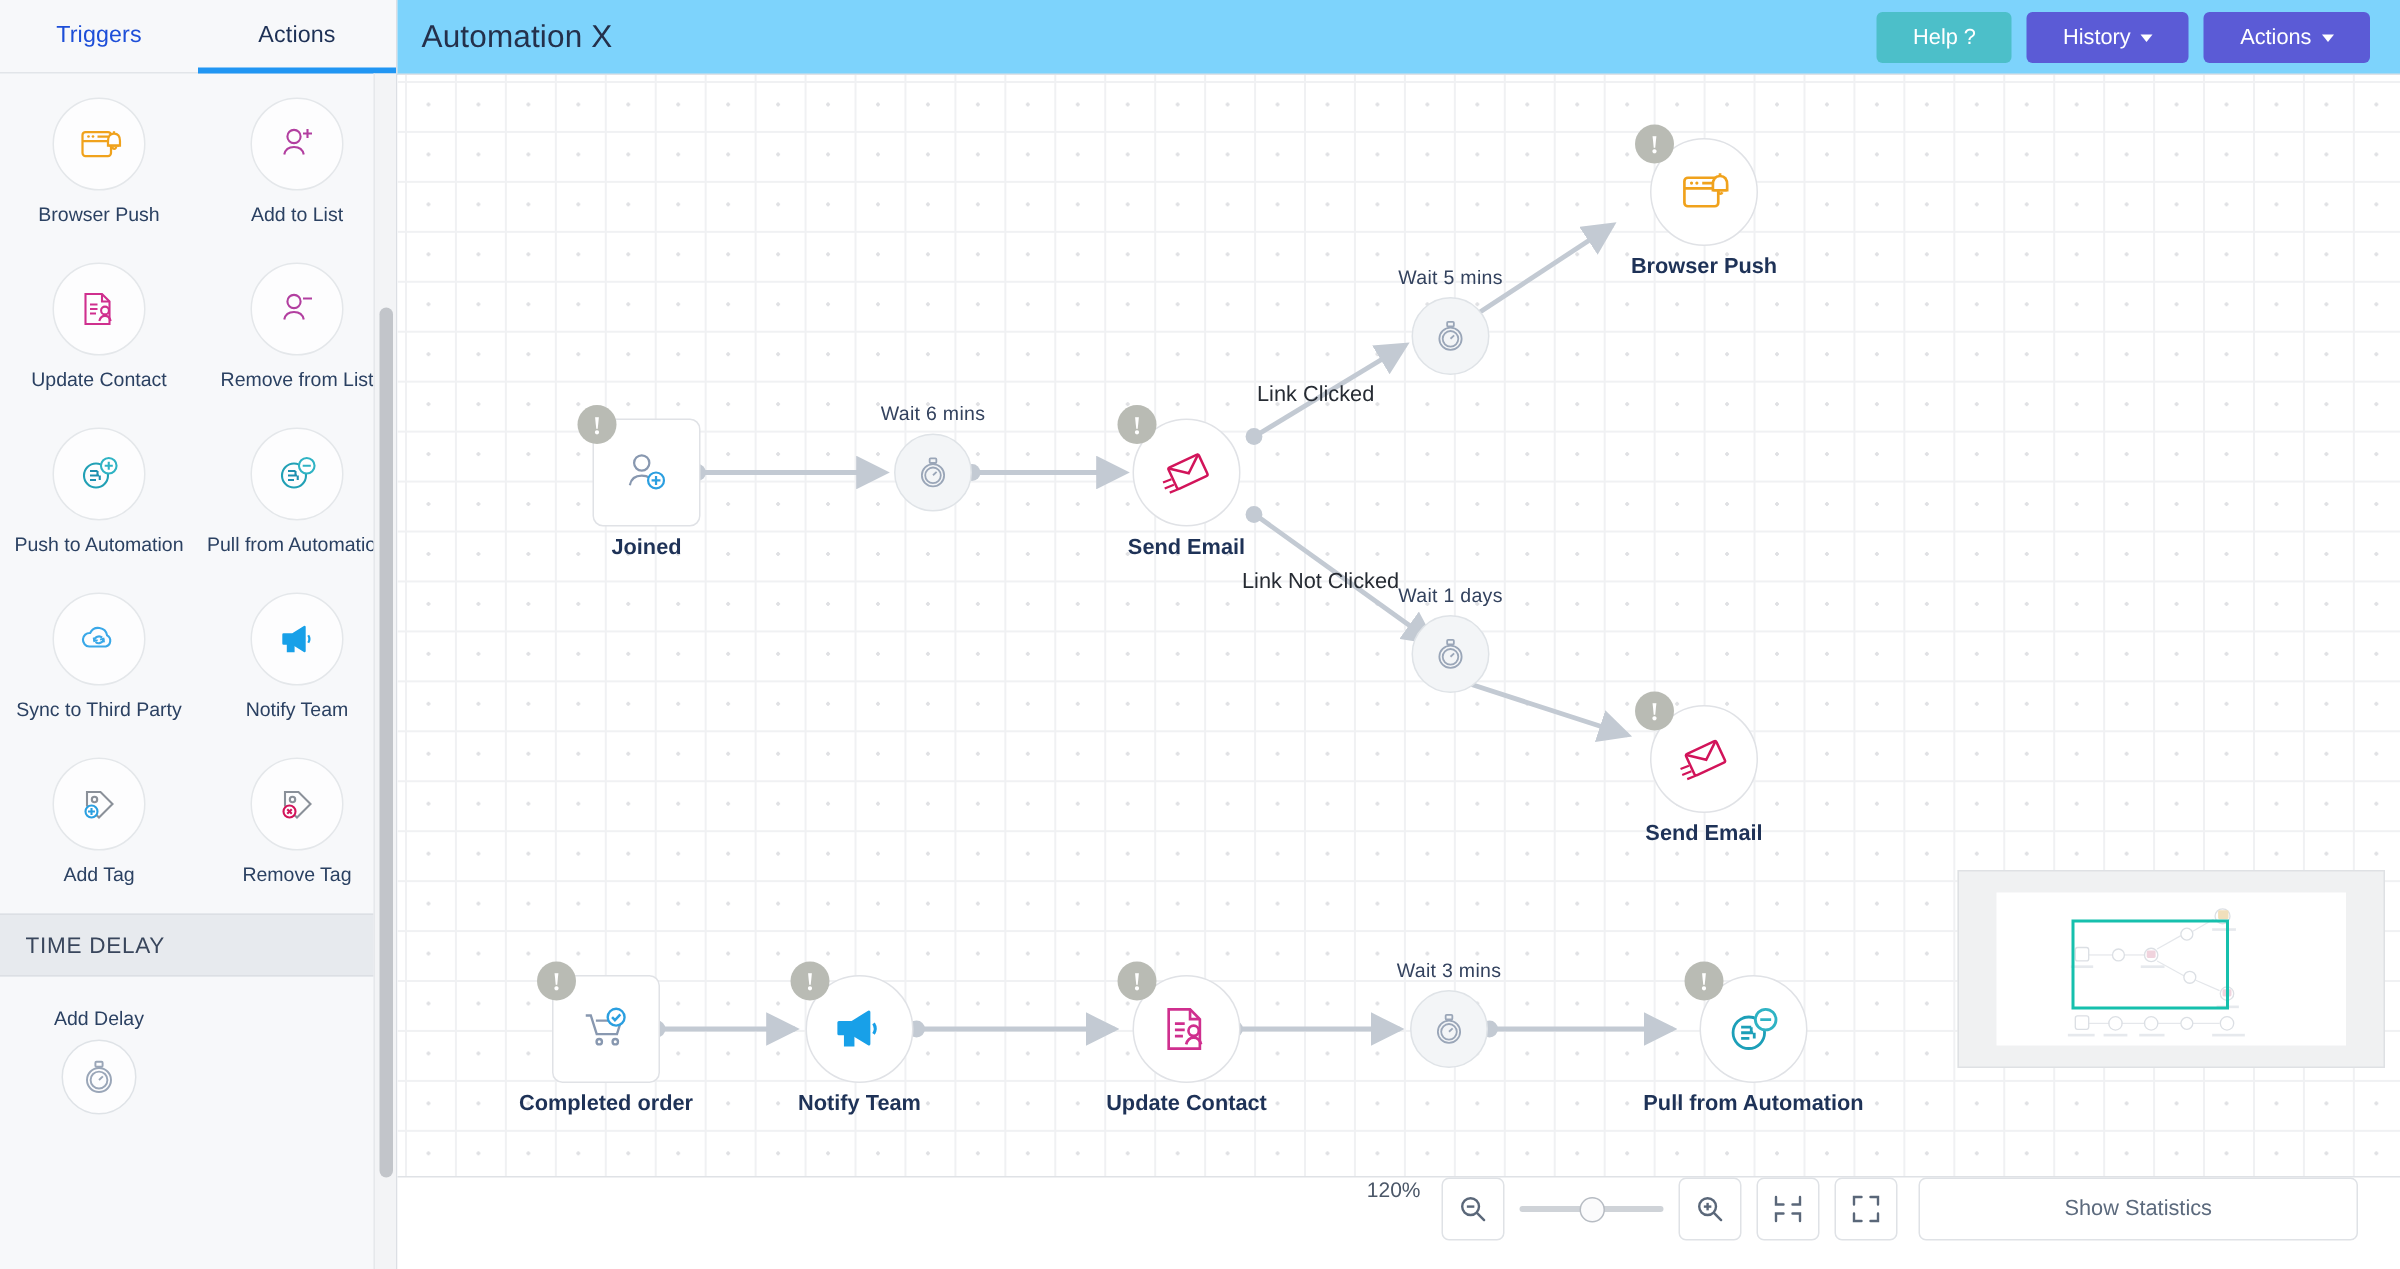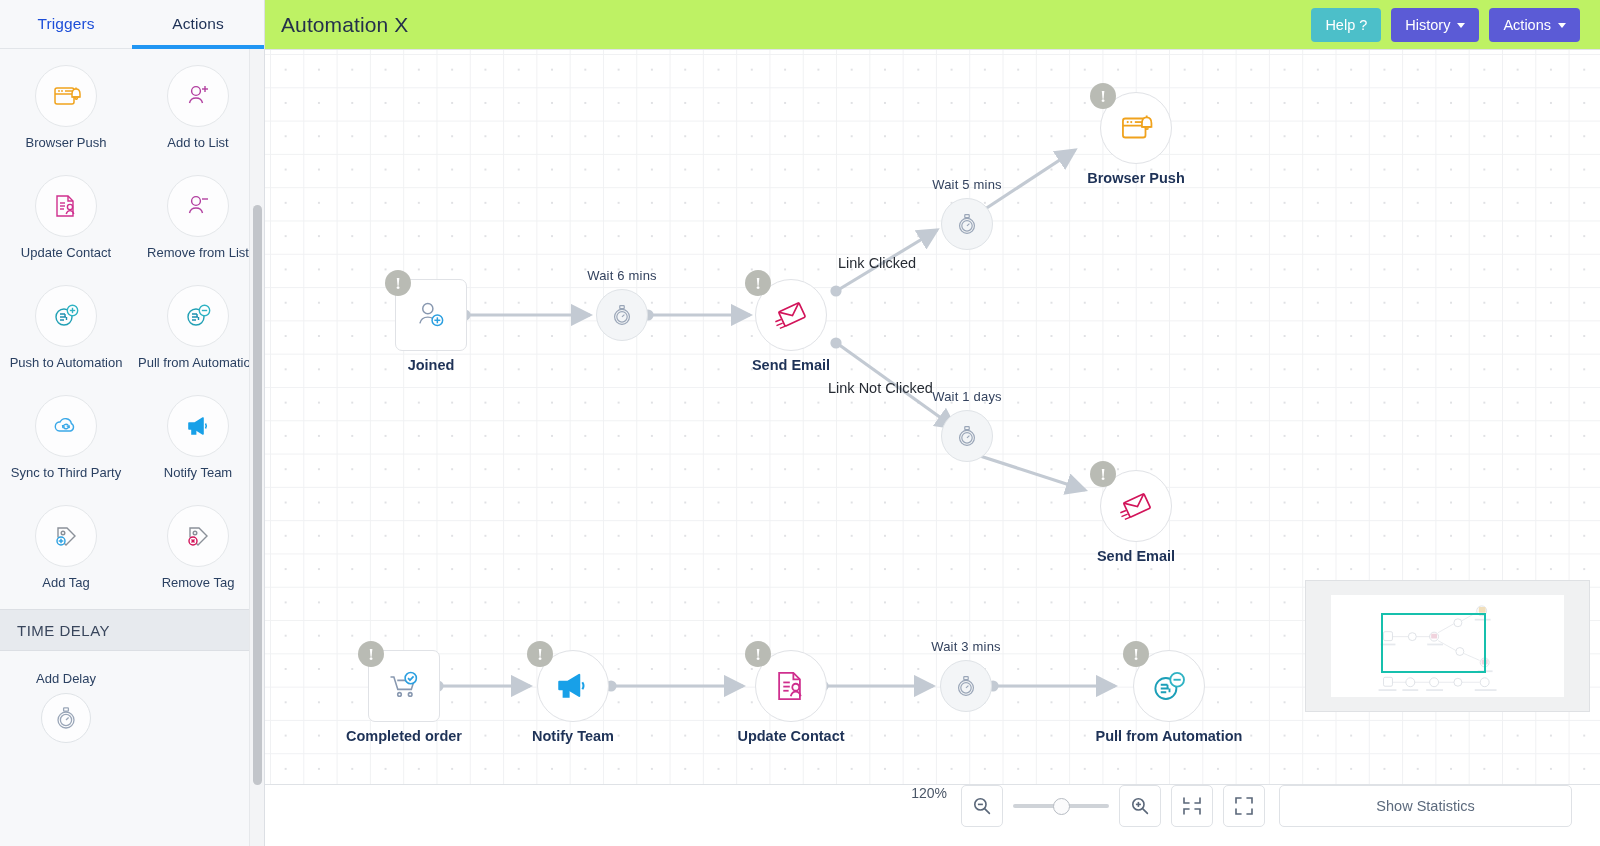--- a/index.html
+++ b/index.html
@@ -103,7 +103,7 @@
 
   .topbar {
     height: 50px; flex: 0 0 50px;
-    background: #bef264;
+    background: #7dd3fc;
     border-bottom: 1px solid #dfe2e6;
     display: flex; align-items: center;
     padding: 0 20px 0 16px;

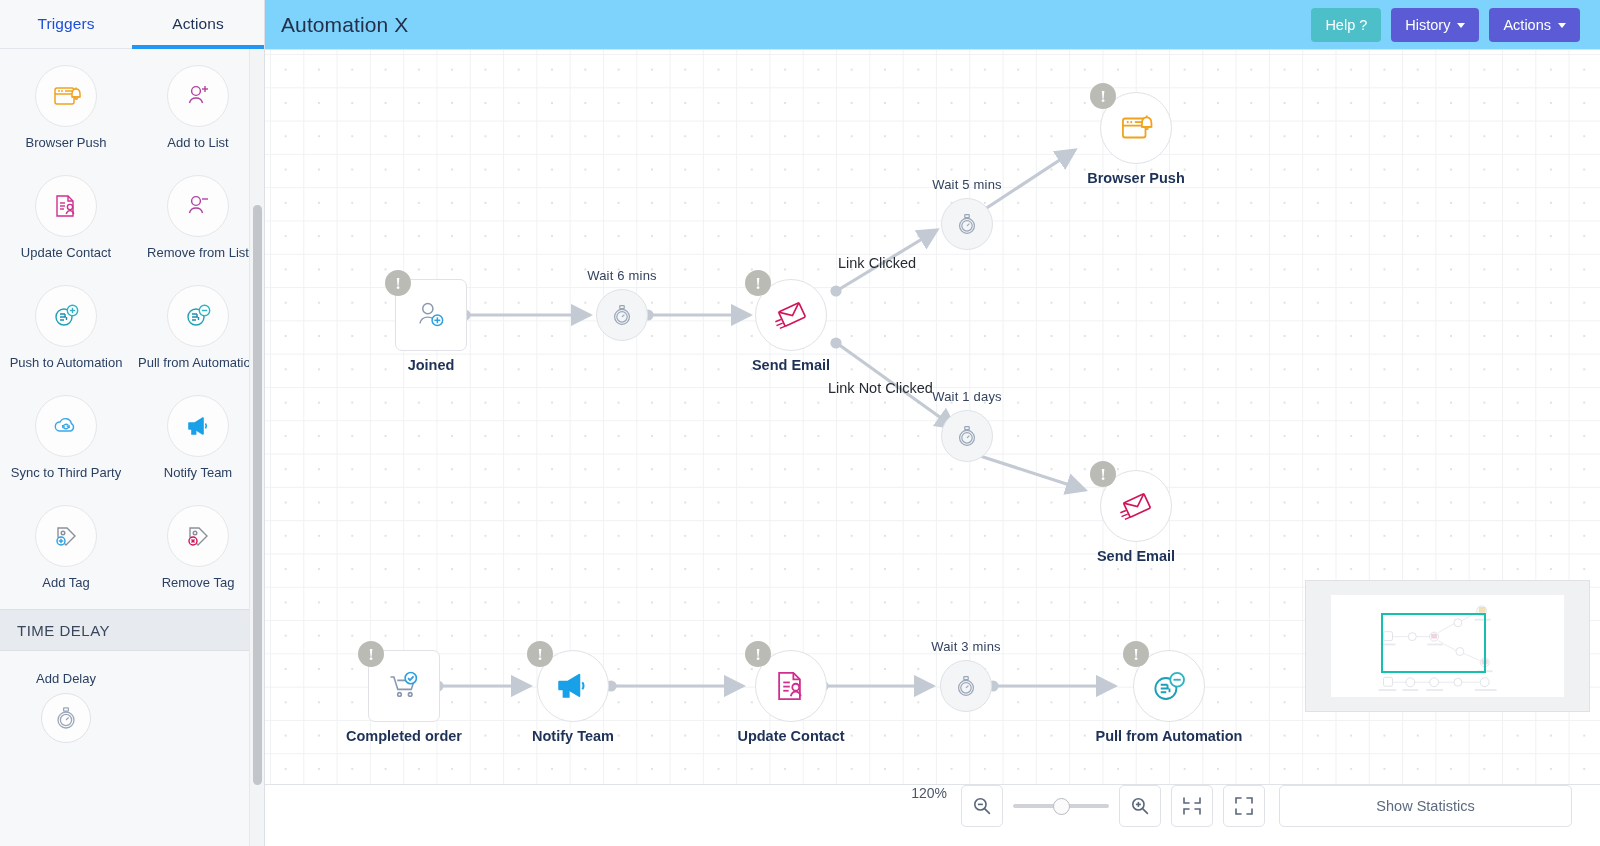--- a/index.html
+++ b/index.html
@@ -115,7 +115,7 @@
   .btn {
     height: 34px; border-radius: 4px; border: none;
     color: #ffffff; font-size: 14.5px;
-    padding: 0 14px; margin-left: 10px;
+    padding: 0 24px; margin-left: 10px;
     display: inline-flex; align-items: center; gap: 7px;
     cursor: pointer; font-family: inherit;
   }

